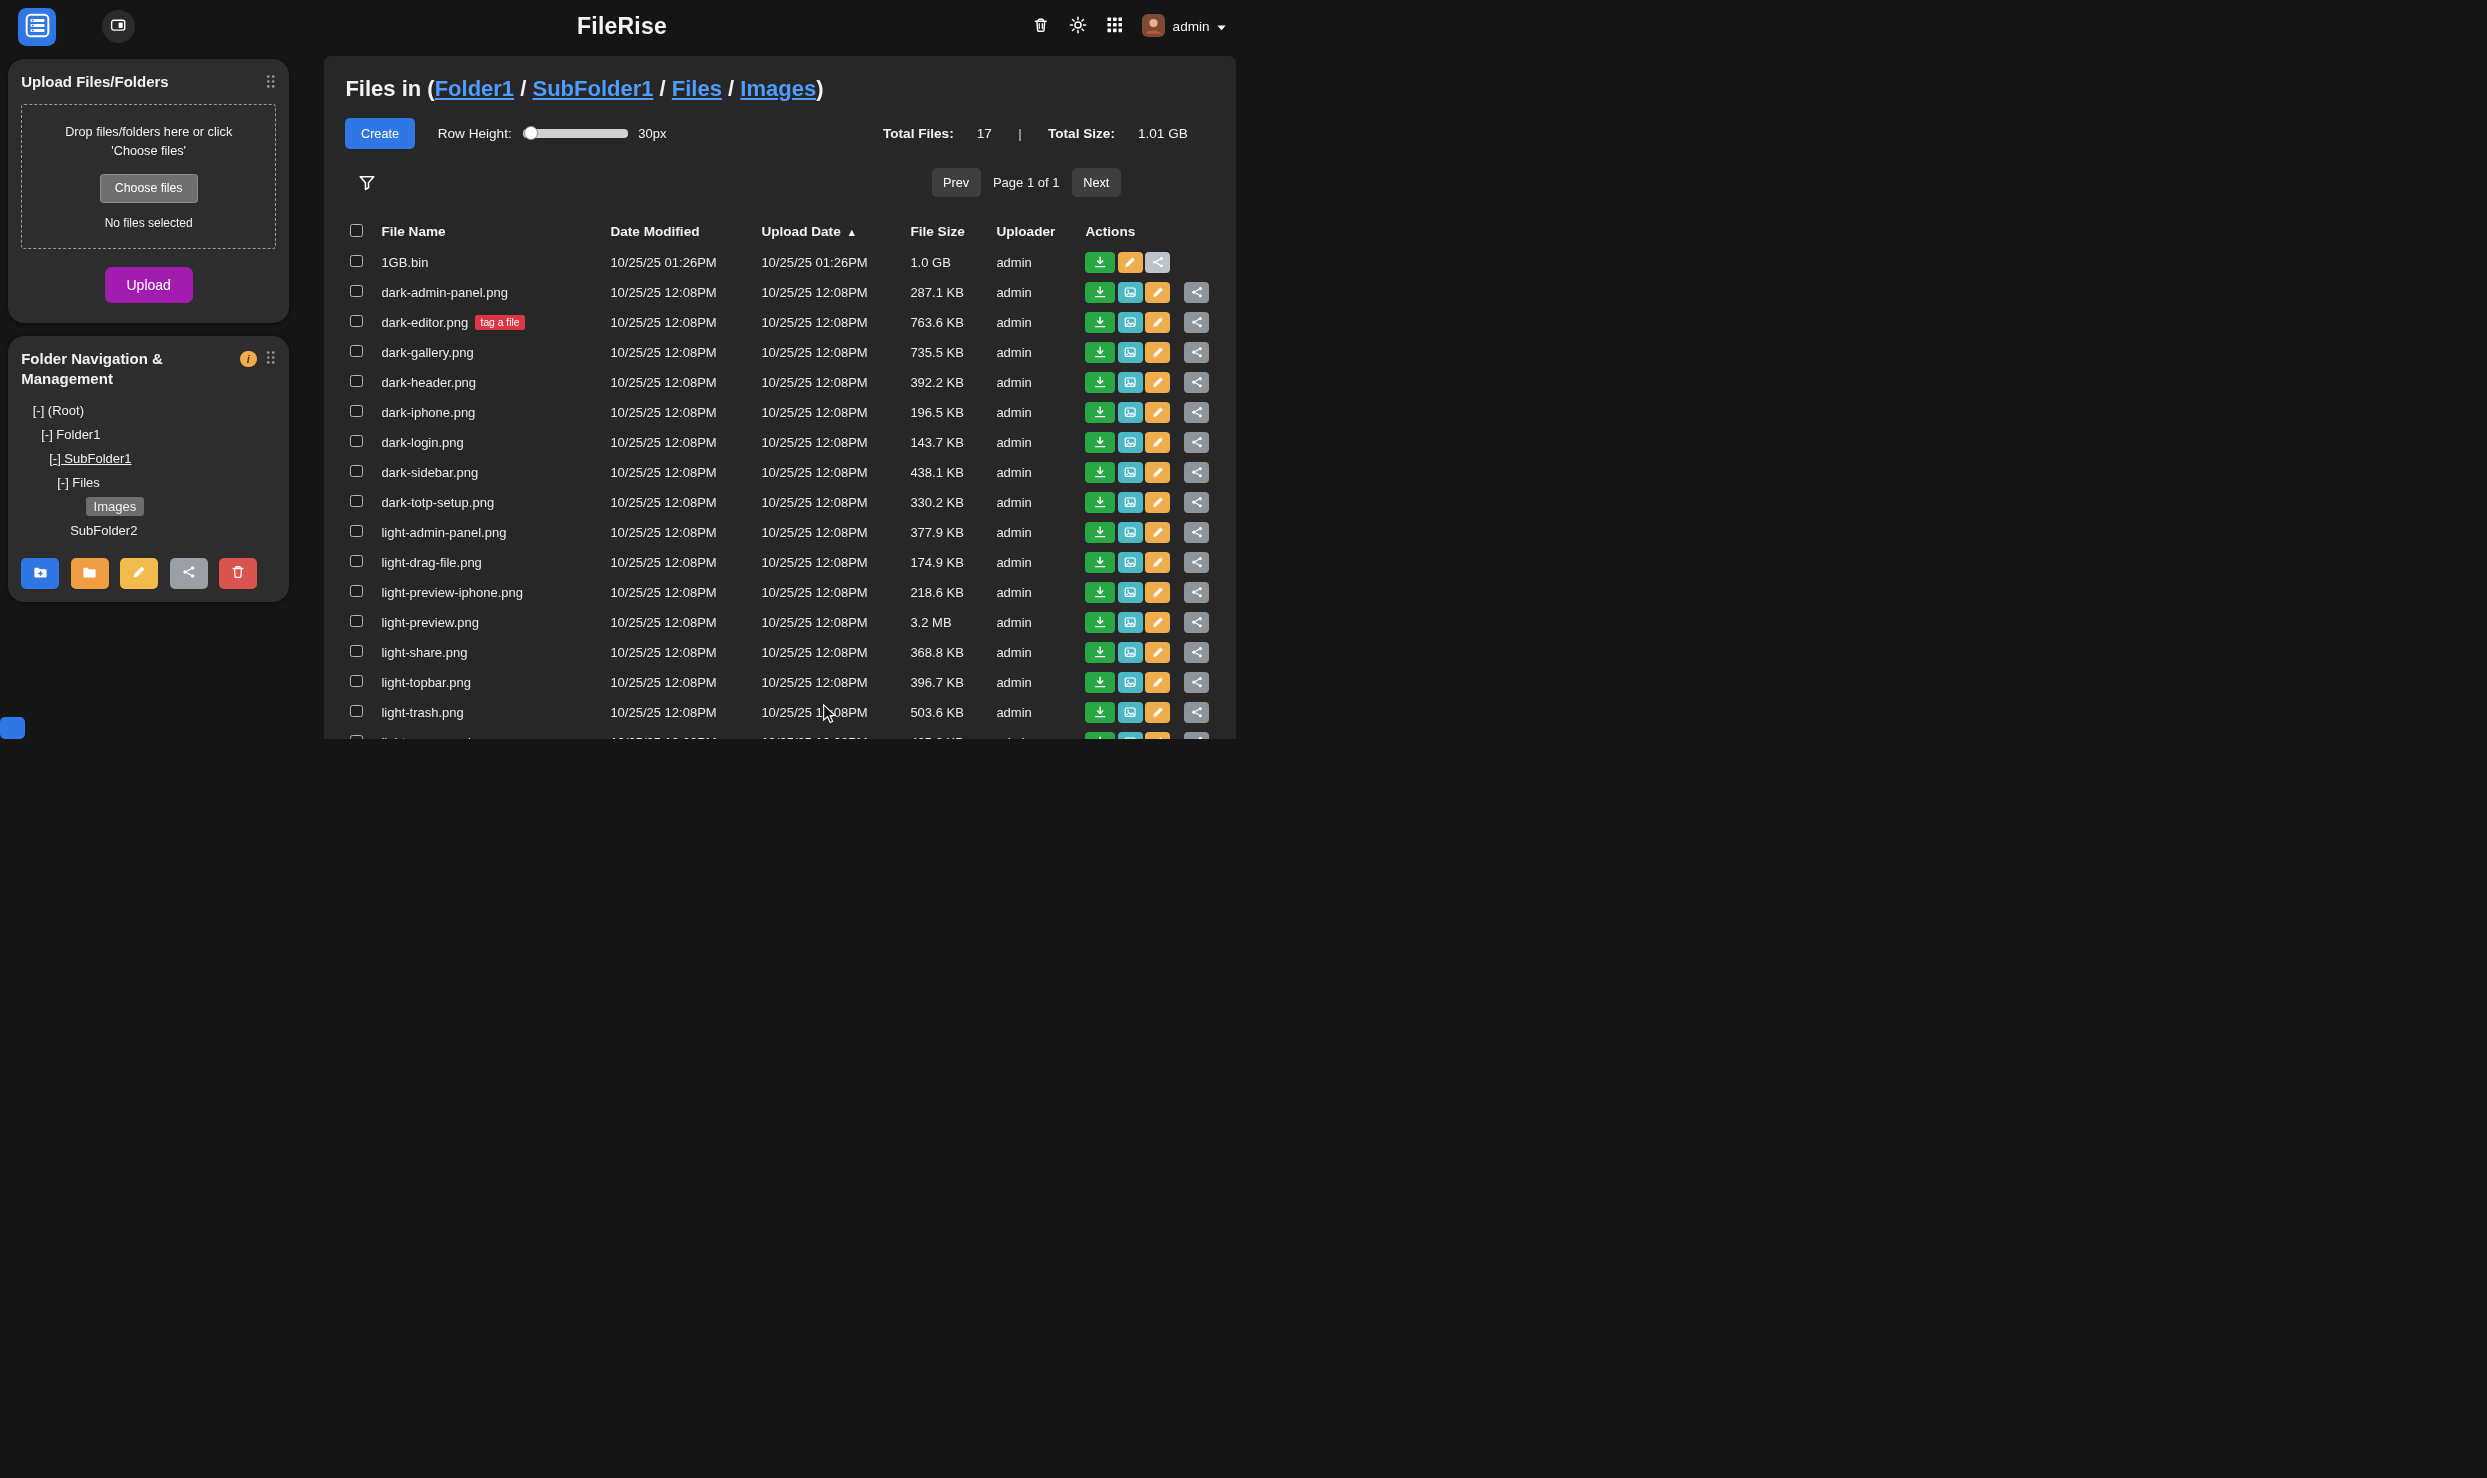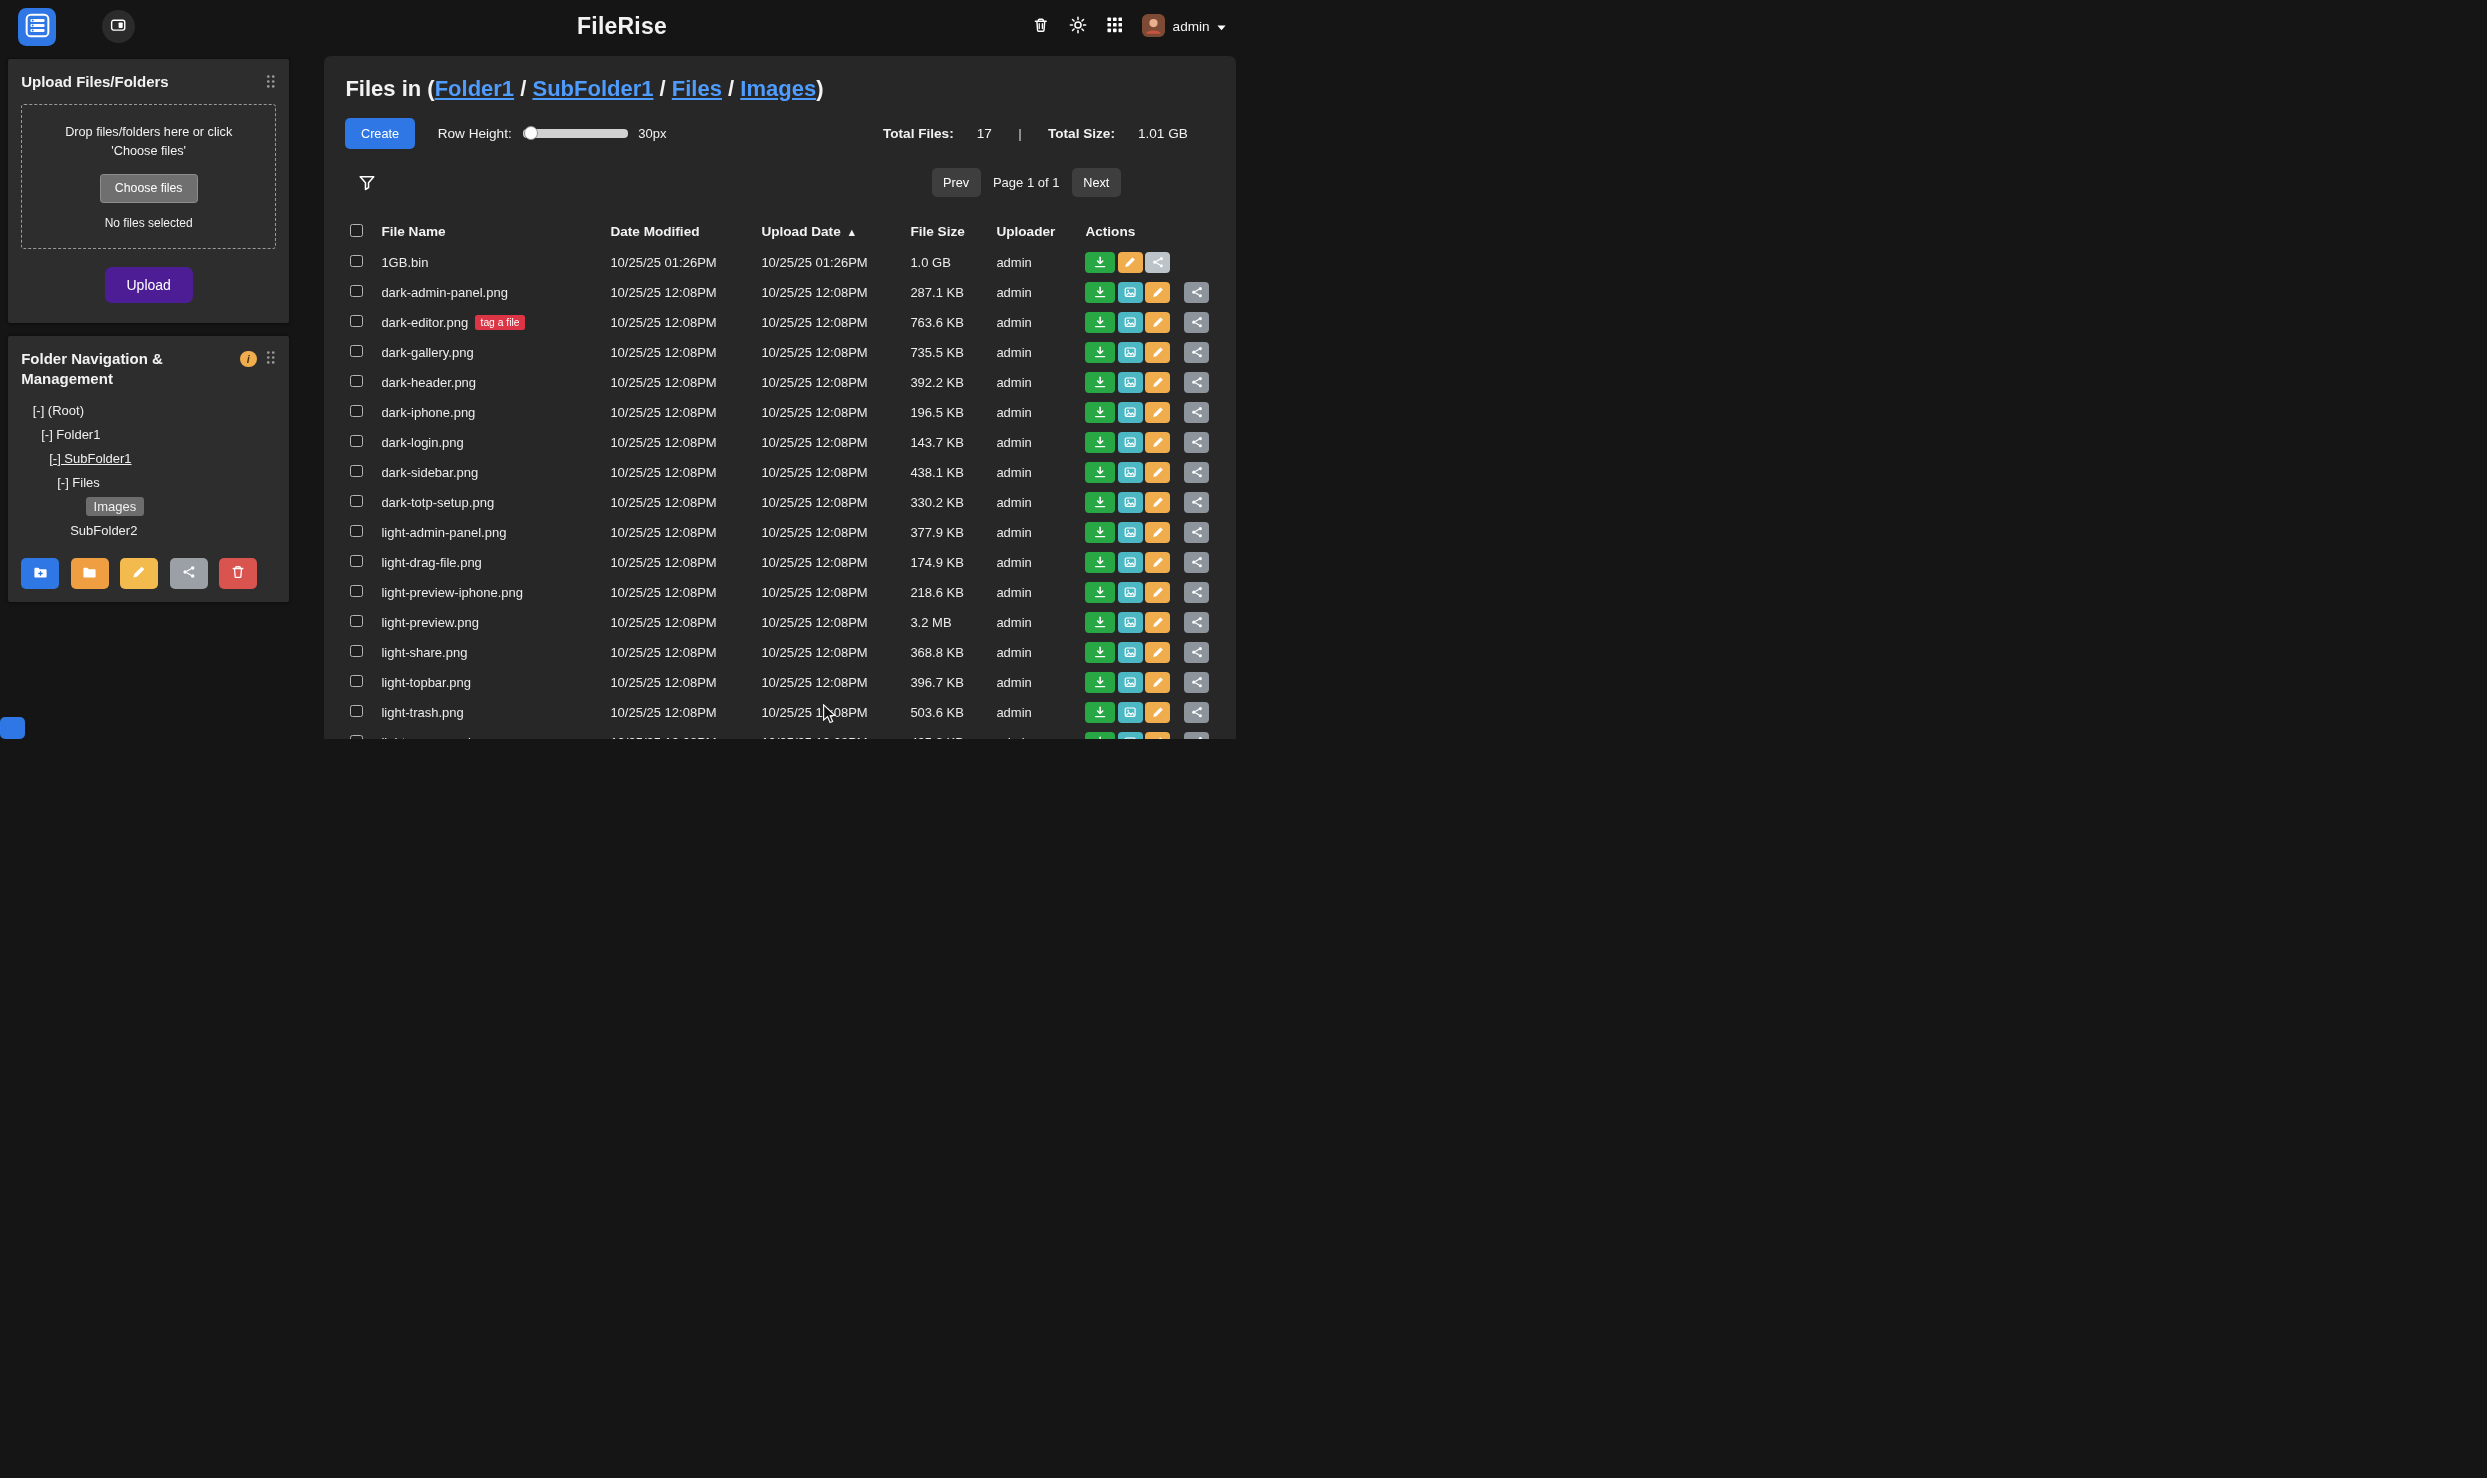--- a/index.html
+++ b/index.html
@@ -21,7 +21,7 @@
   .user .uname{font-size:13.6px;}
   
   .sidebar{position:absolute;left:8.2px;top:59px;width:281px;}
-  .card{background:#2d2d2d;border-radius:2px;padding:13px;margin-bottom:13px;box-shadow:0 0.8px 3.3px rgba(0,0,0,.45);}
+  .card{background:#2d2d2d;border-radius:16px;padding:13px;margin-bottom:13px;box-shadow:0 0.8px 3.3px rgba(0,0,0,.45);}
   .card-head{display:flex;align-items:flex-start;justify-content:space-between;}
   .card-title{font-size:15px;font-weight:700;margin:0;line-height:1.35;}
   .head-icons{display:flex;align-items:center;gap:8.2px;margin-top:1.6px;}

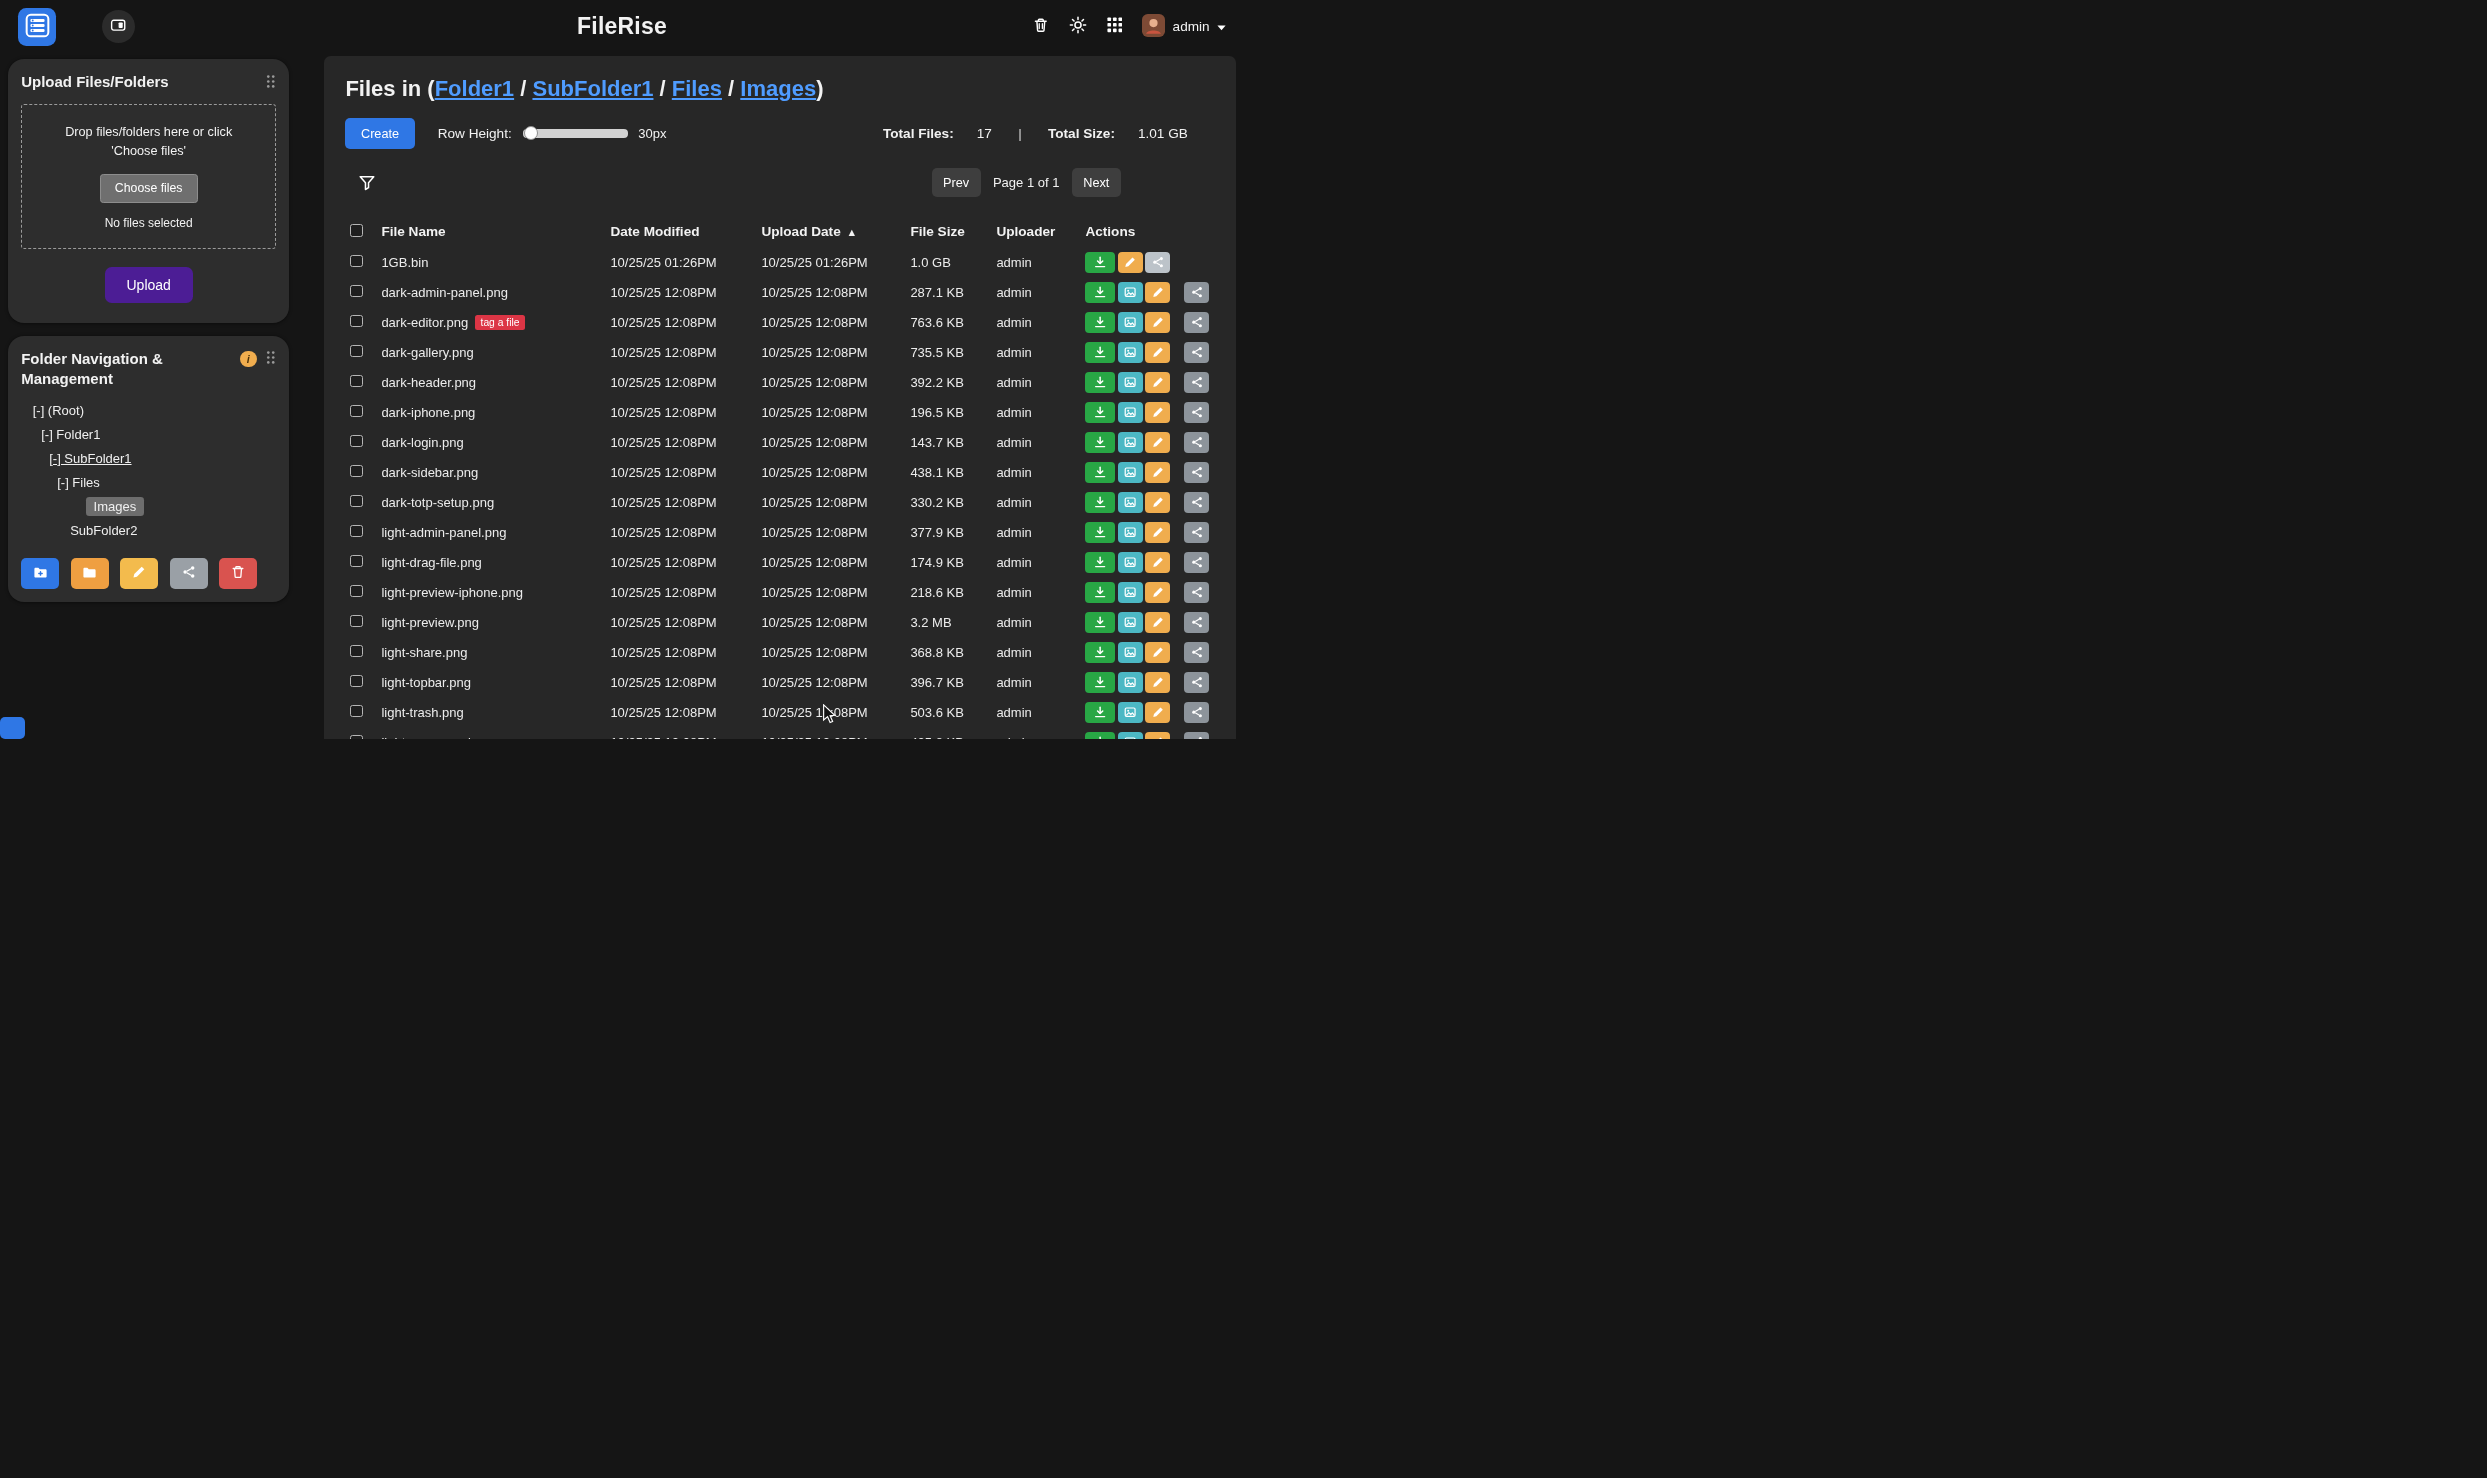--- a/index.html
+++ b/index.html
@@ -29,7 +29,7 @@
   .dropzone{border:1.6px dashed #9a9a9a;border-radius:3.3px;margin-top:11.5px;padding:18px 10px 15px;text-align:center;font-size:12.7px;line-height:1.55;}
   .choose-btn{margin-top:11.5px;background:#6f6f6f;border:0.8px solid #8d8d8d;border-radius:3.3px;color:#fff;font-size:12.3px;padding:6.6px 14px;}
   .no-files{margin-top:11.5px;font-size:12px;}
-  .upload-btn{display:block;margin:18px auto 6.6px;background:#4c1d95;border:none;border-radius:6.6px;color:#fff;font-size:14px;padding:10px 22px;}
+  .upload-btn{display:block;margin:18px auto 6.6px;background:#a21caf;border:none;border-radius:6.6px;color:#fff;font-size:14px;padding:10px 22px;}
   .tree{margin-top:10px;}
   .tree-item{line-height:24px;font-size:13px;color:#f0f0f0;}
   .chip{background:#6d6d6d;border-radius:3.3px;padding:1.6px 7.4px;}

